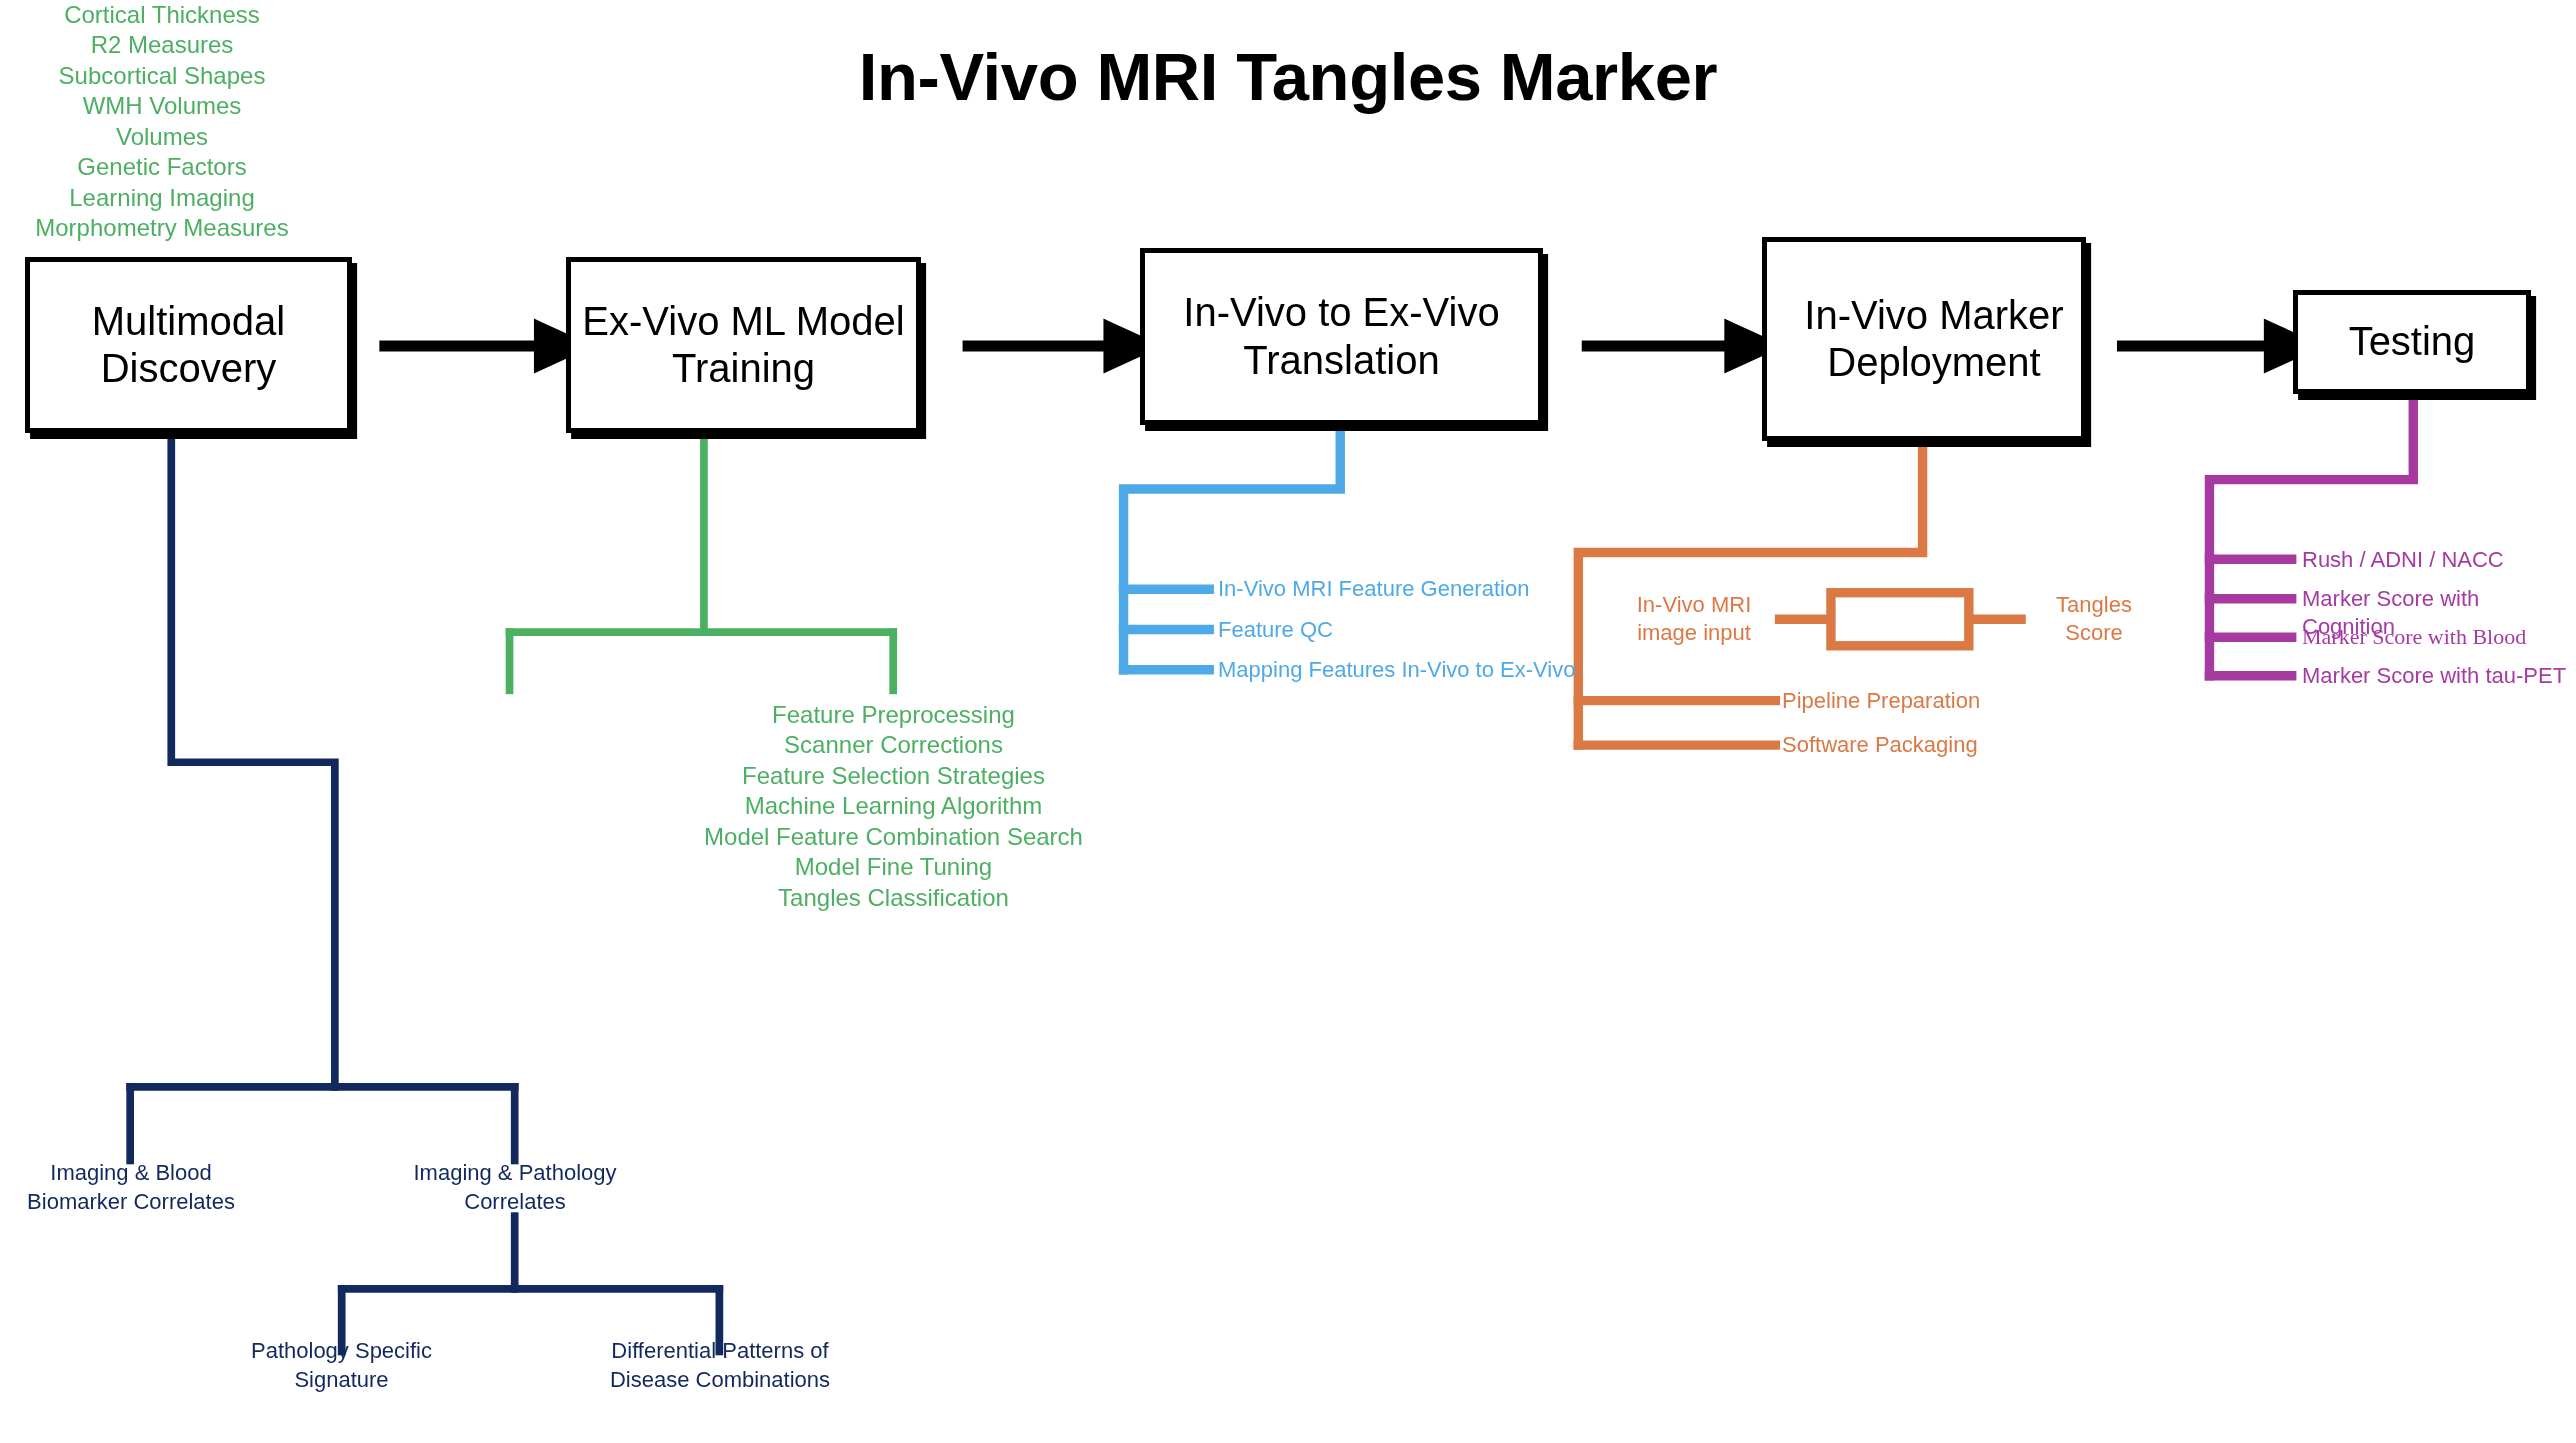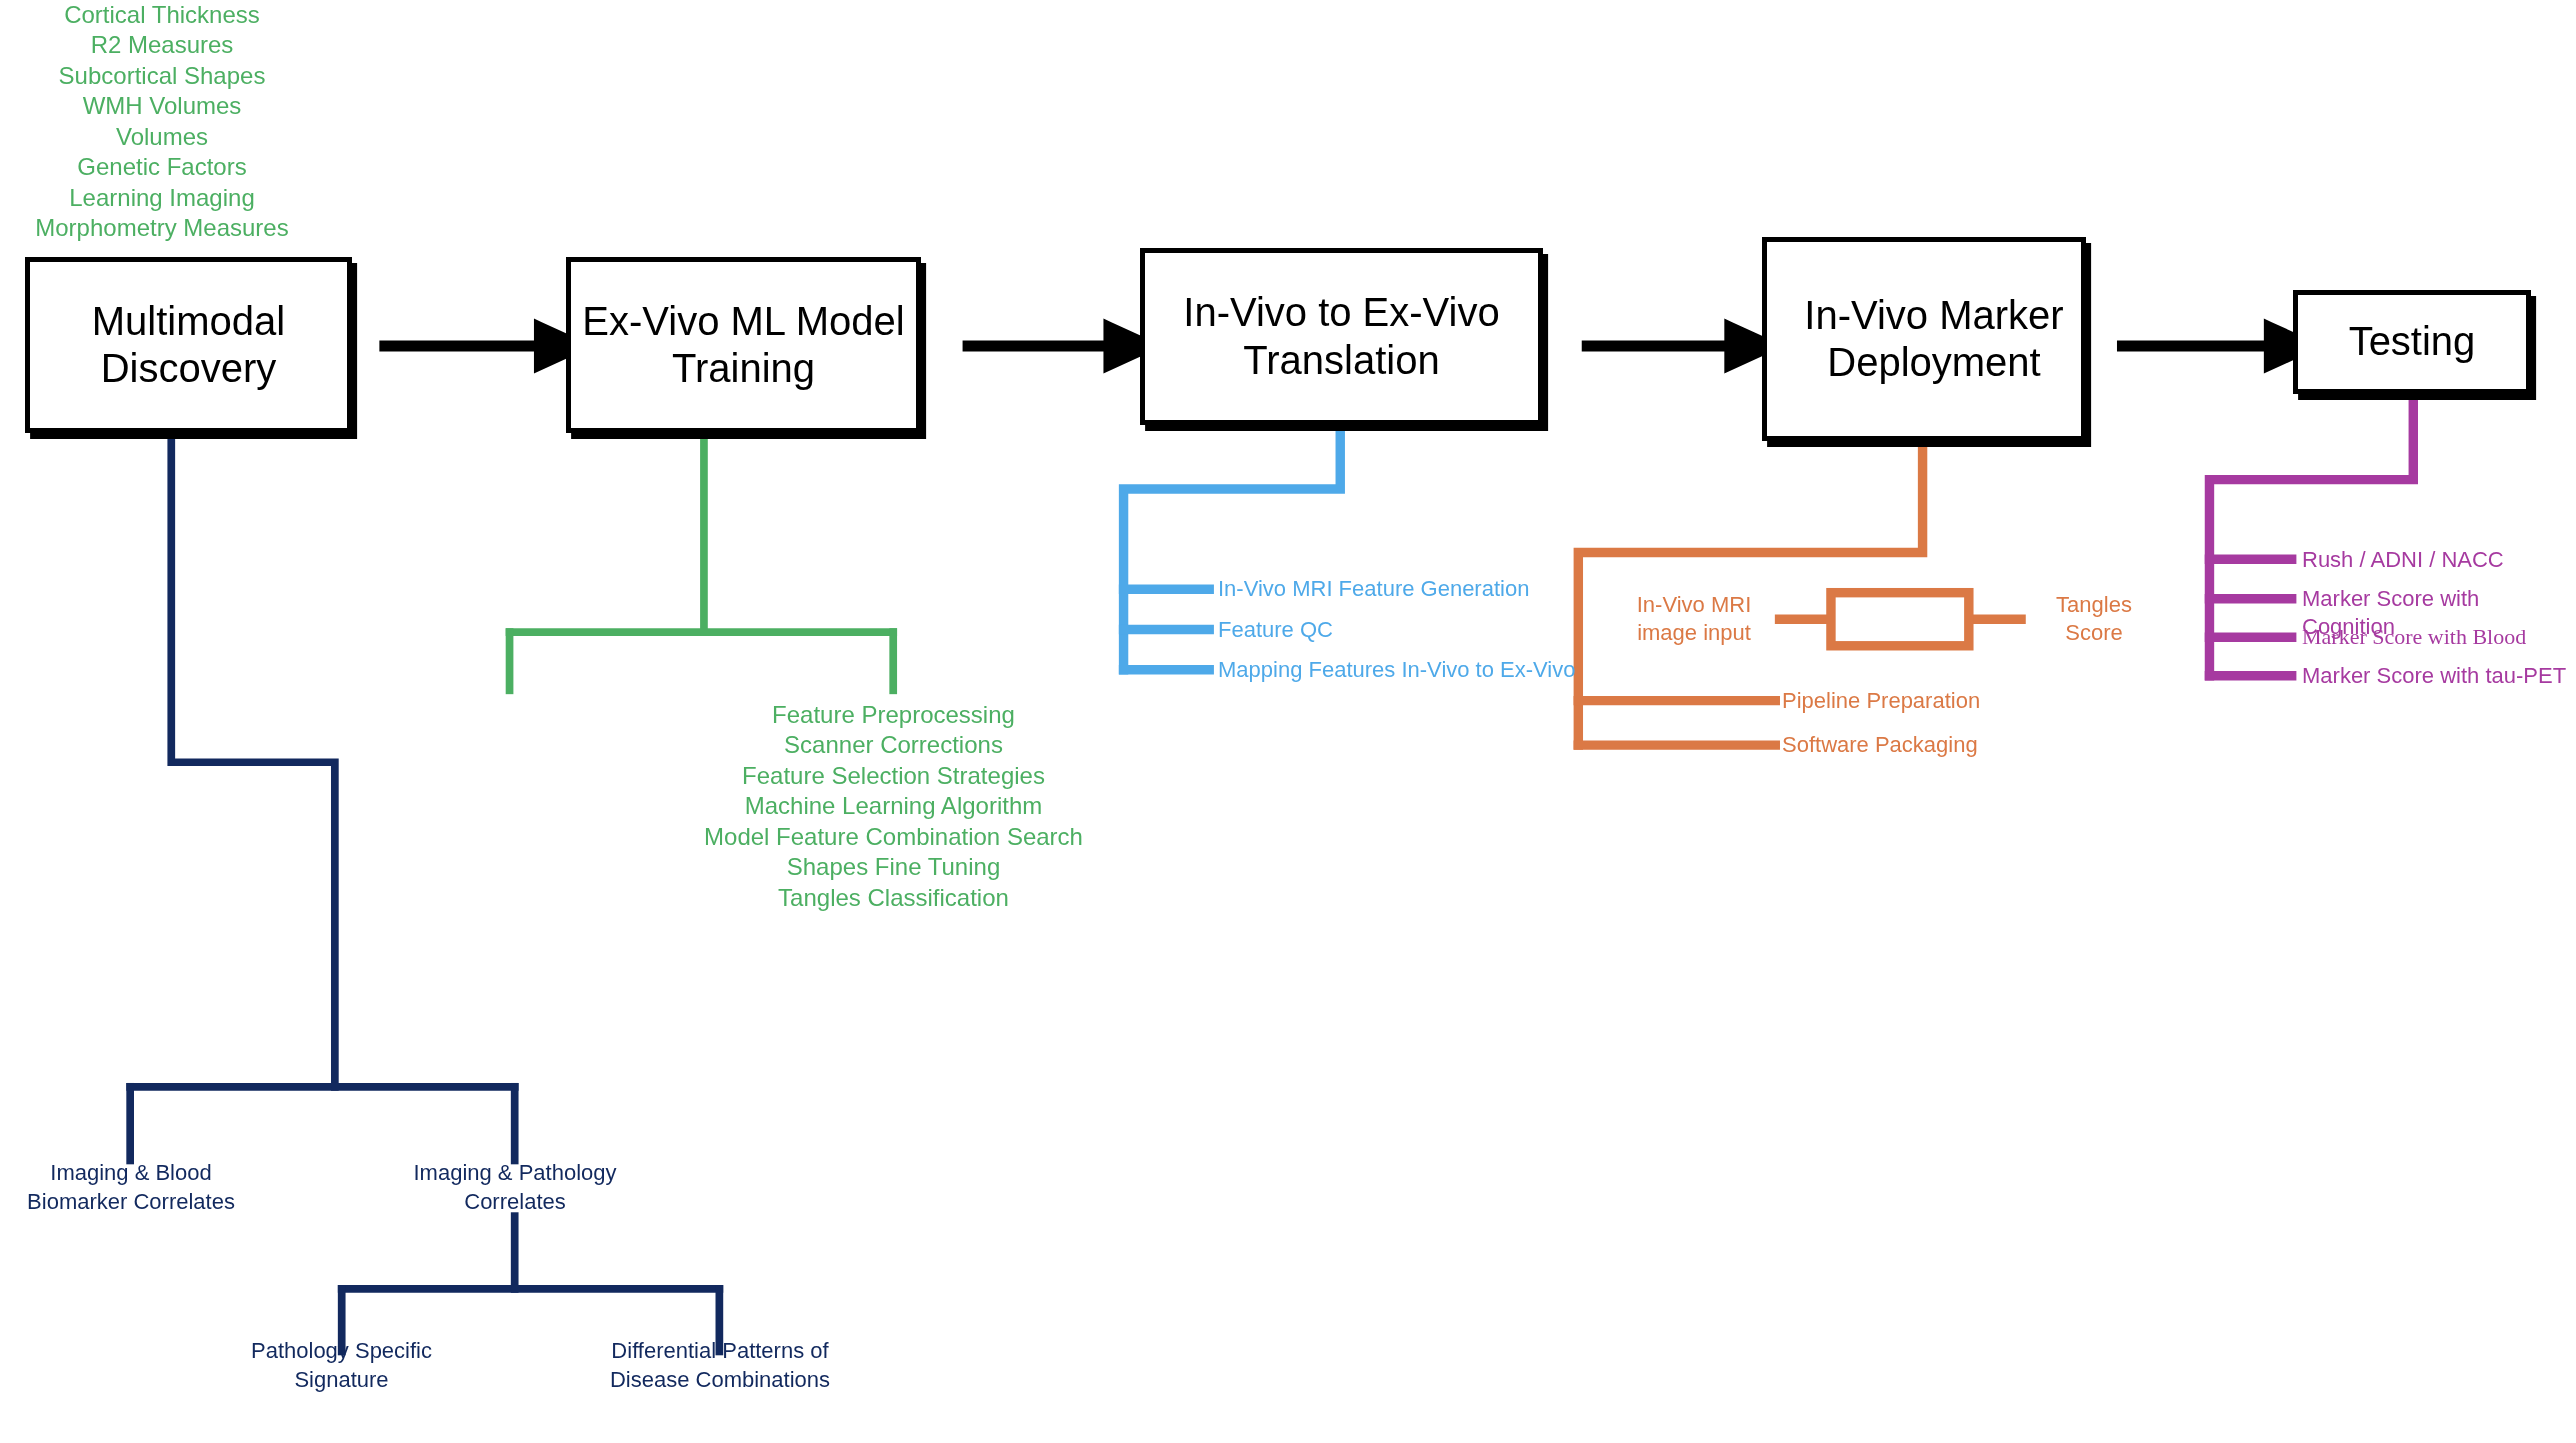--- a/index.html
+++ b/index.html
@@ -32,6 +32,7 @@
 
 <div id="stage">
 
+  <div class="title">In-Vivo MRI Tangles Marker</div>
 
   <svg id="wires" viewBox="0 0 3008 1686">
 

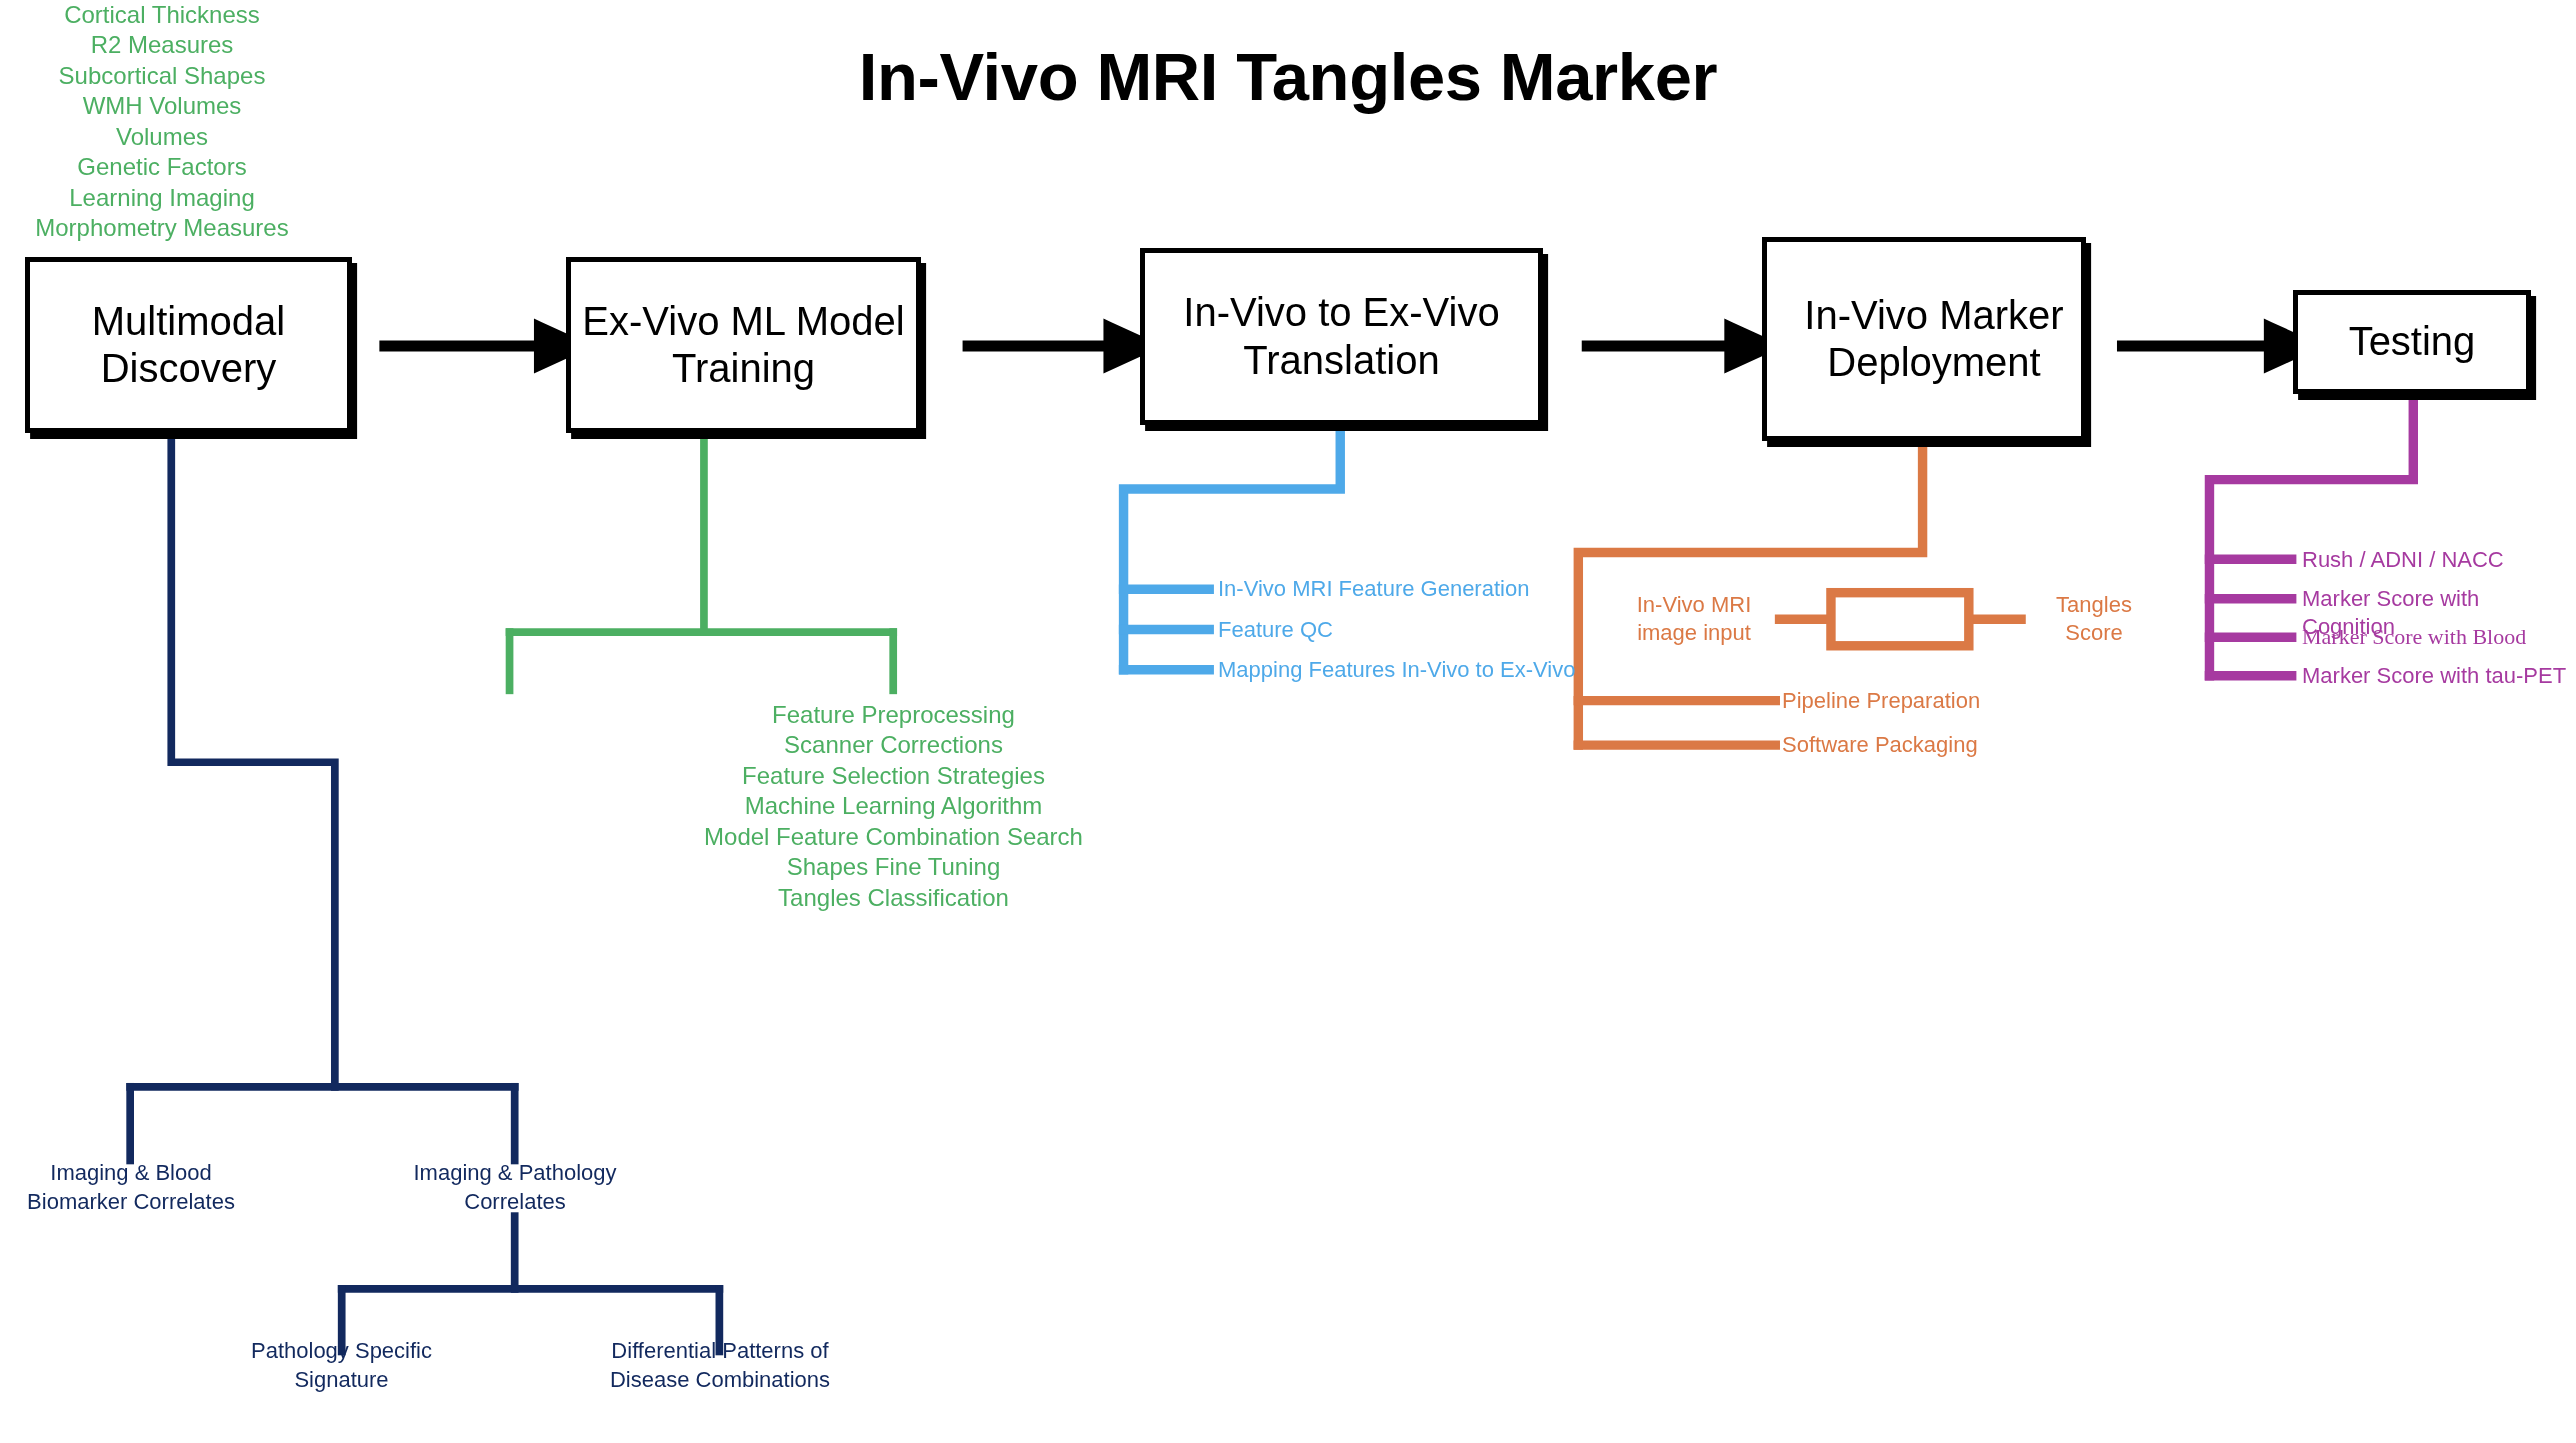--- a/index.html
+++ b/index.html
@@ -121,7 +121,7 @@
     <div>Feature Selection Strategies</div>
     <div>Machine Learning Algorithm</div>
     <div>Model Feature Combination Search</div>
-    <div>Shapes Fine Tuning</div>
+    <div>Model Fine Tuning</div>
     <div>Tangles Classification</div>
   </div>
 

